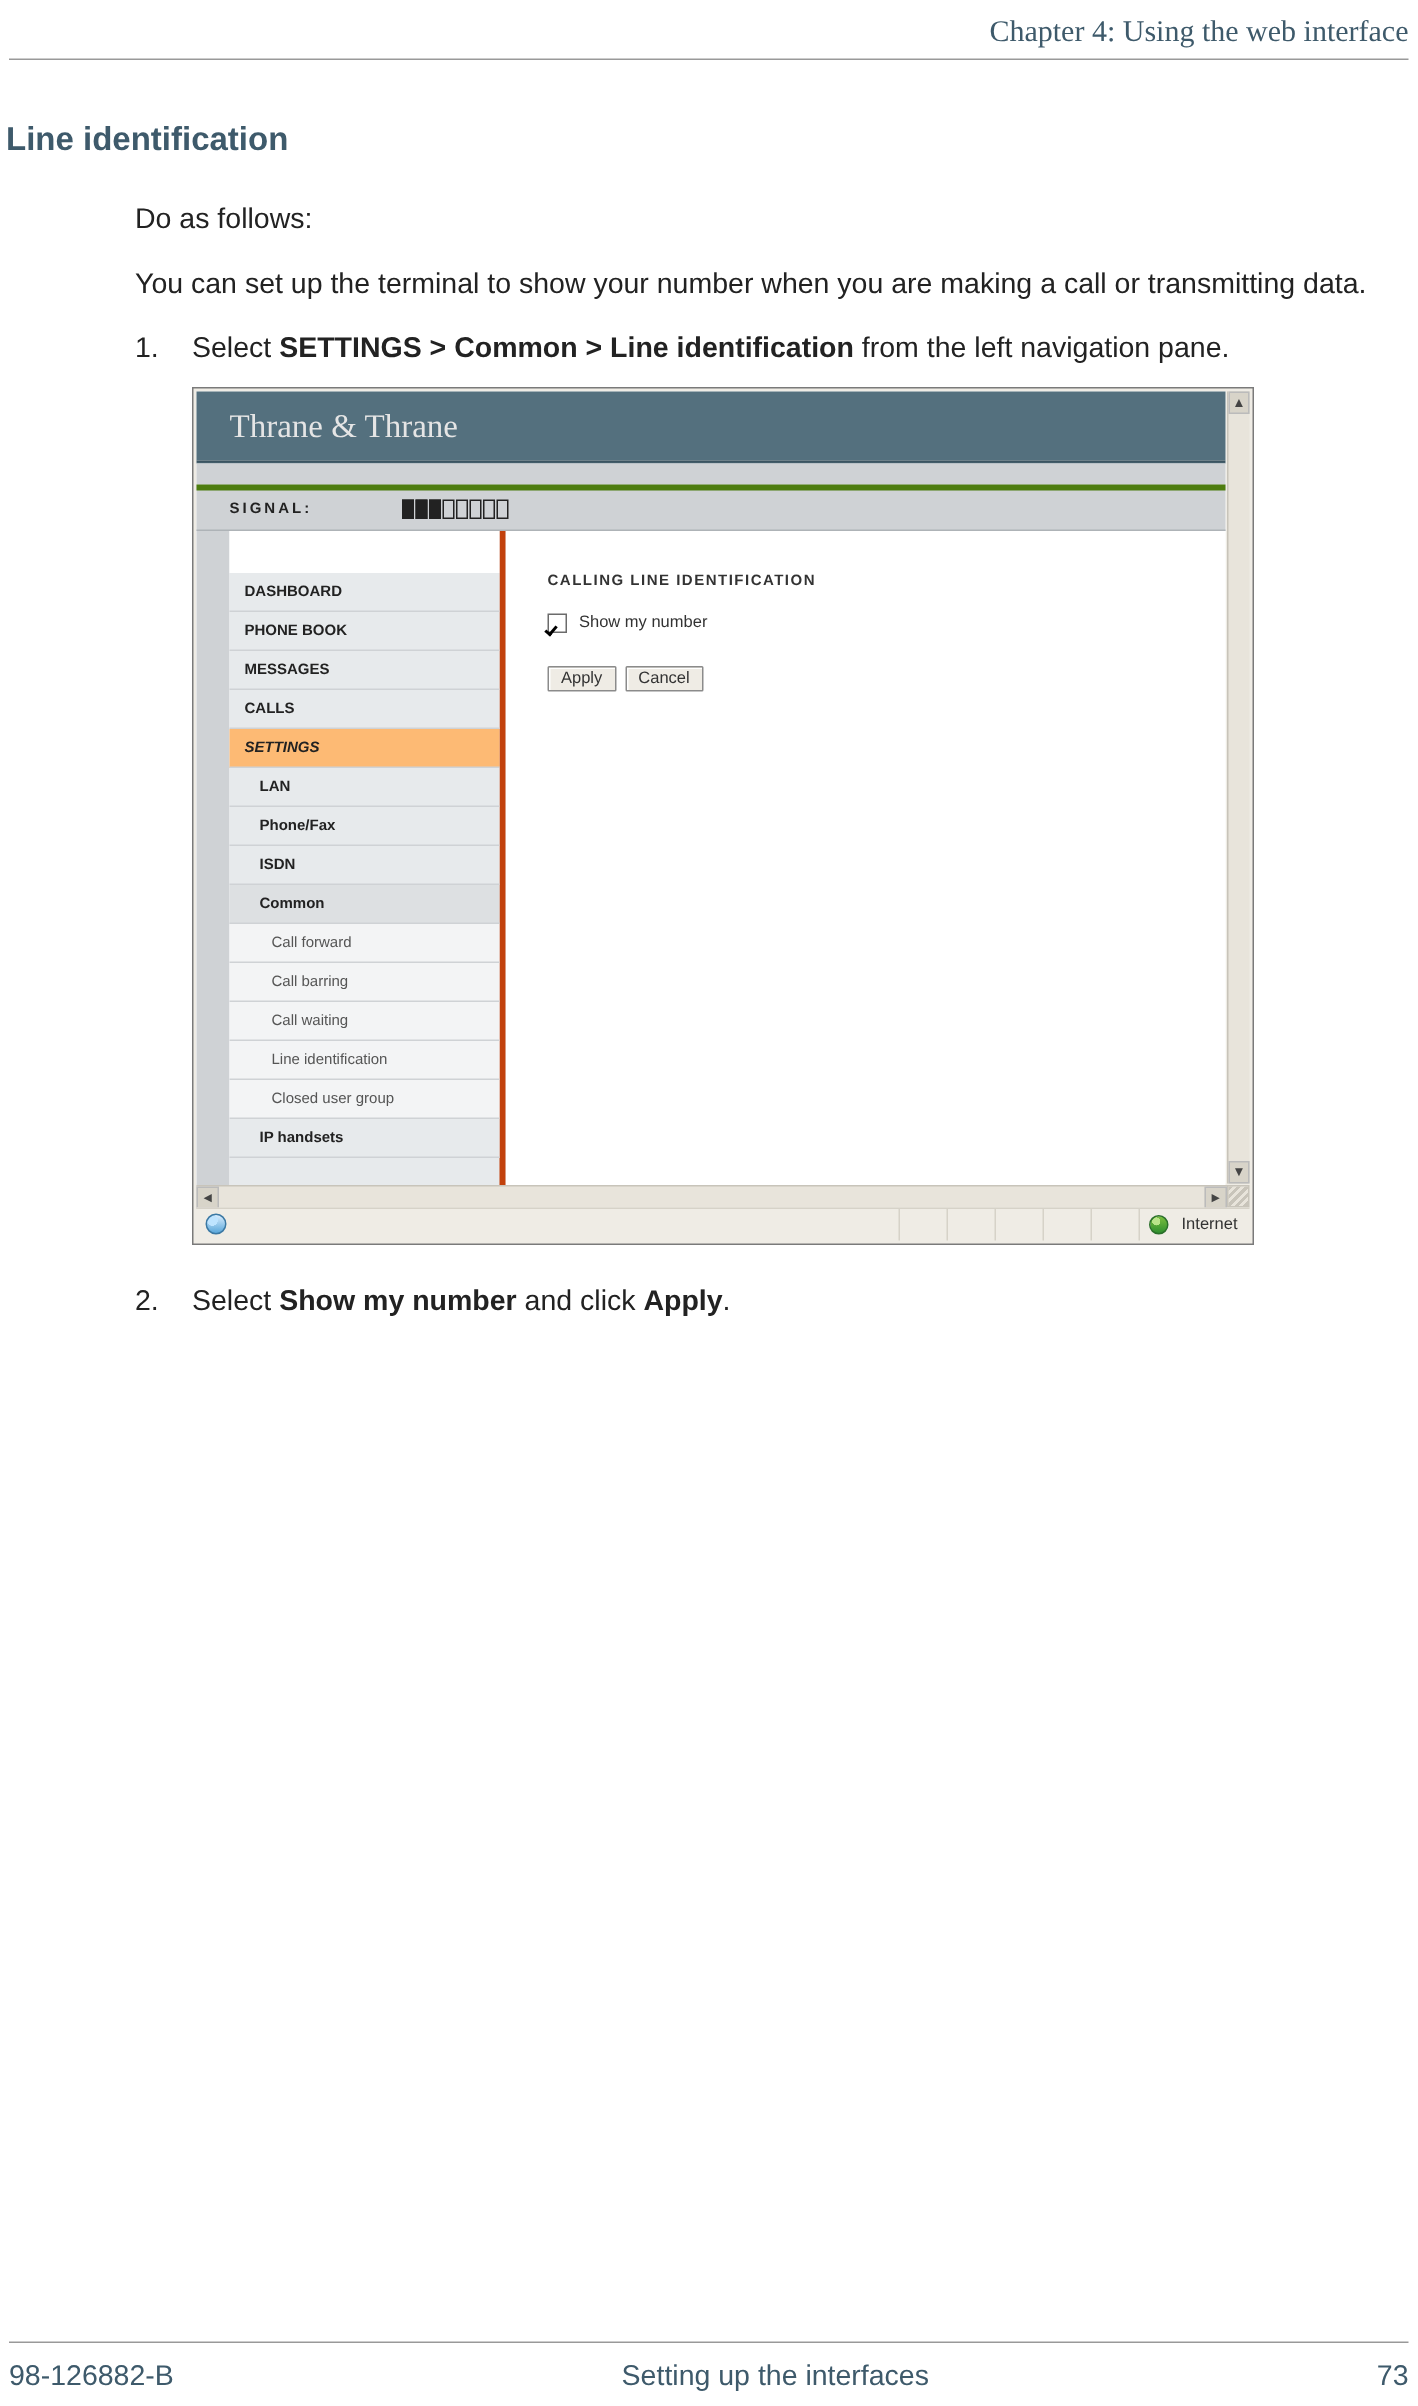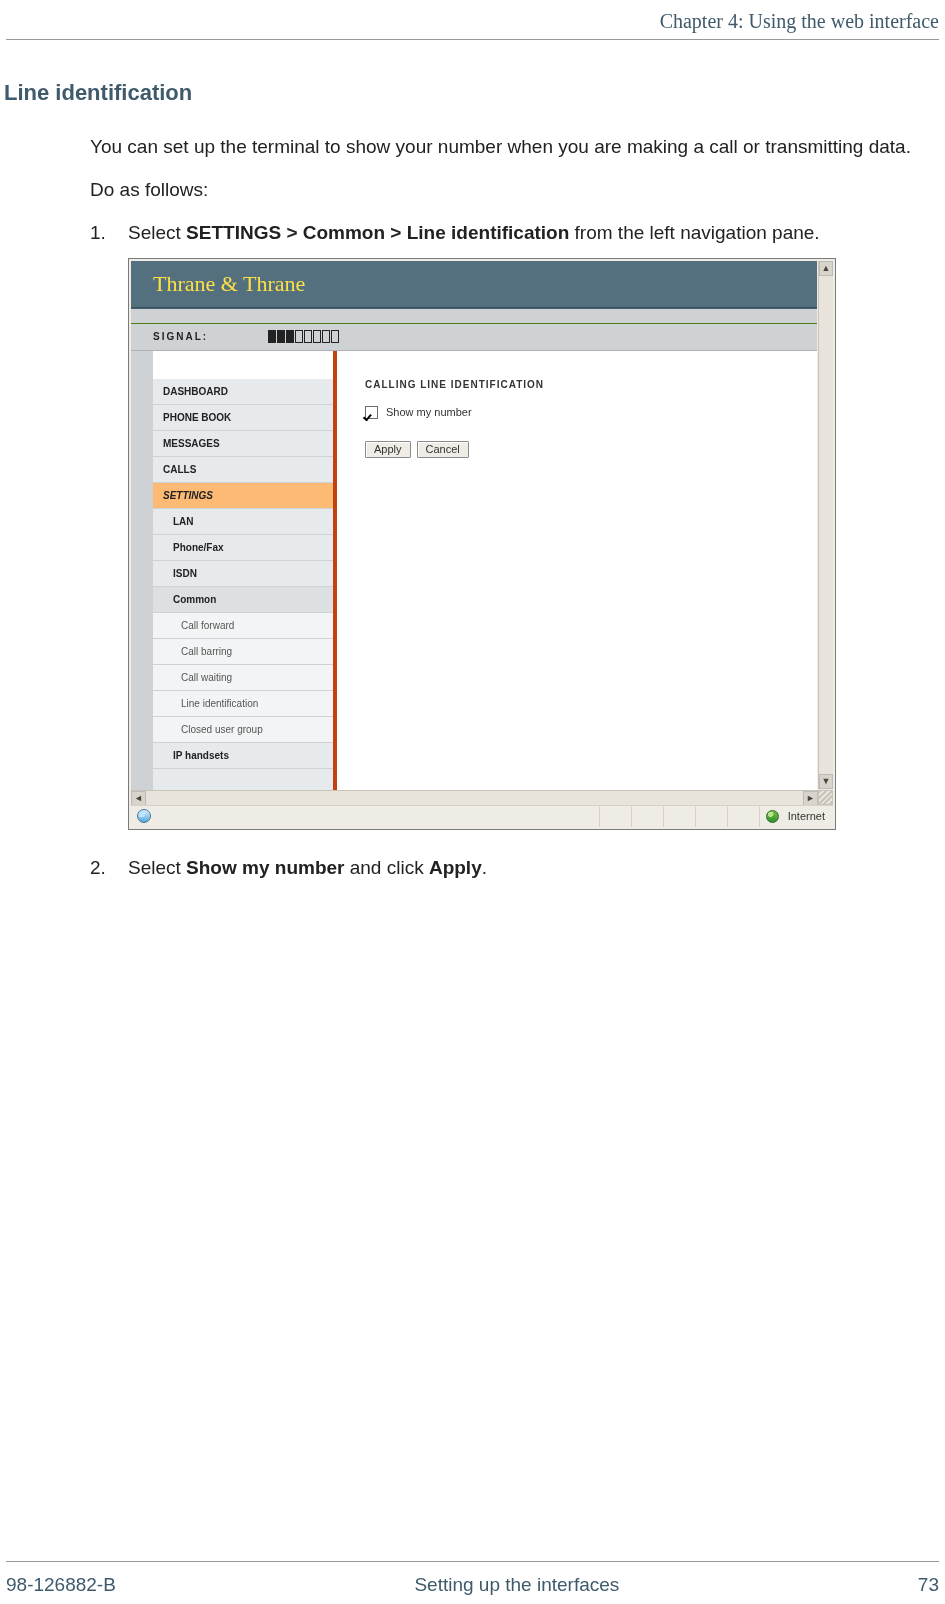--- a/index.html
+++ b/index.html
@@ -322,8 +322,8 @@
 
   <div class="section-heading">Line identification</div>
 
+  <p class="body-text">Do as follows:</p>
   <p class="body-text">You can set up the terminal to show your number when you are making a call or transmitting data.</p>
-  <p class="body-text">Do as follows:</p>
 
   <div class="ol">
     <div class="li">

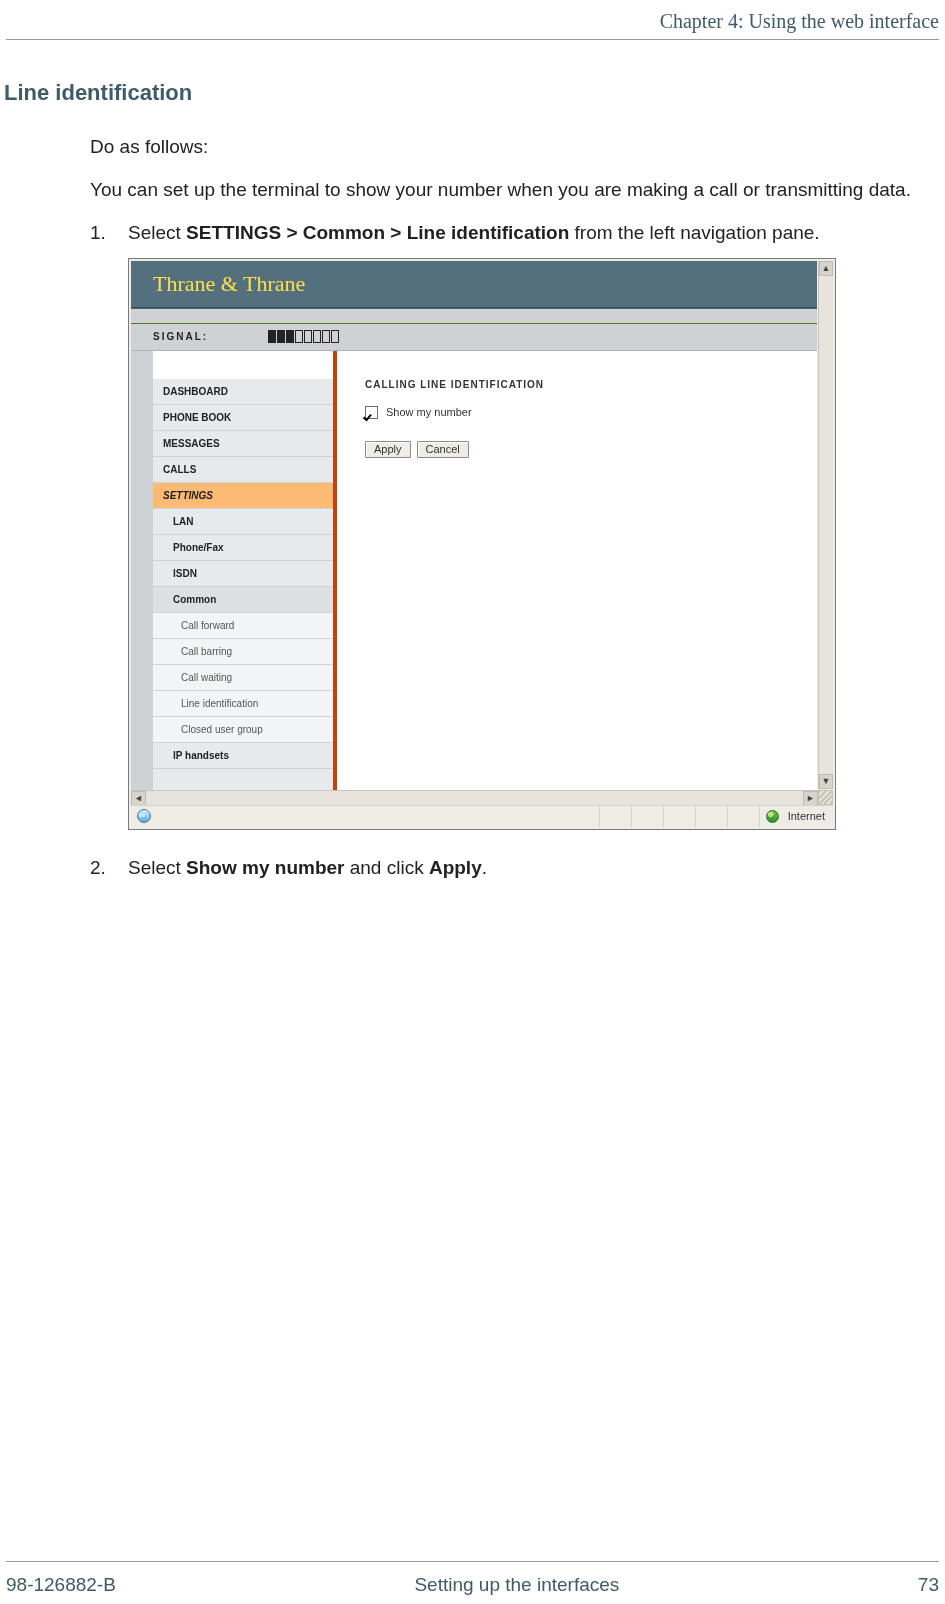--- a/index.html
+++ b/index.html
@@ -175,7 +175,7 @@
     display: flex;
     align-items: center;
     padding-left: 22px;
-    color: #fde047;
+    color: #e5e5e5;
     font-family: Georgia, 'Times New Roman', serif;
     font-size: 22px;
   }

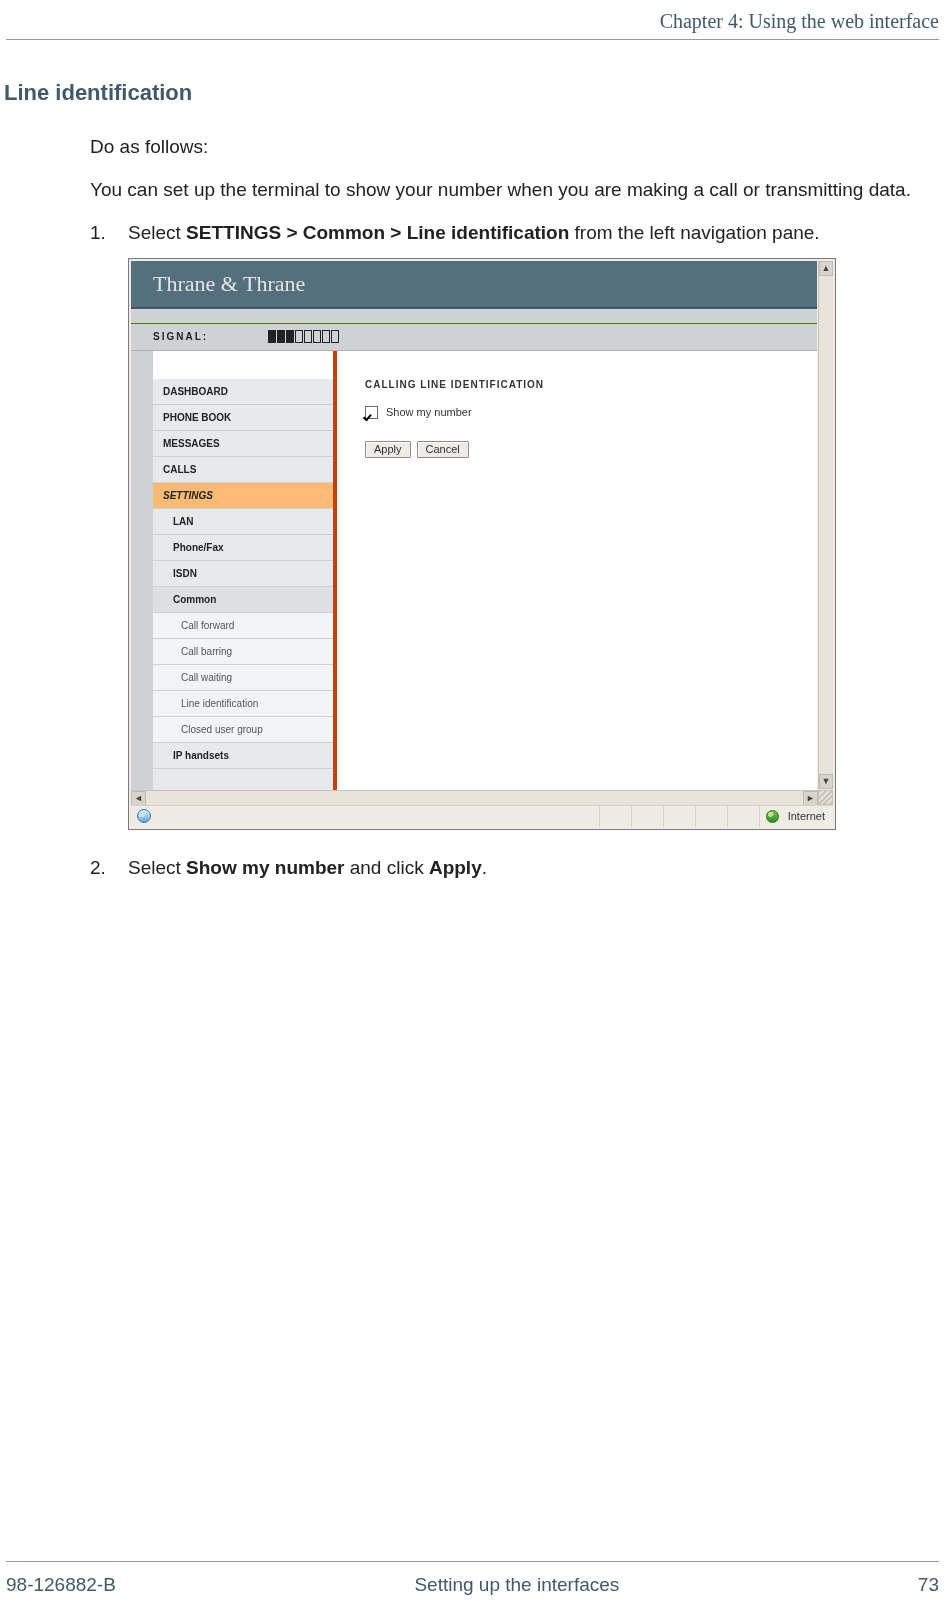--- a/index.html
+++ b/index.html
@@ -190,7 +190,7 @@
   .sigrow {
     height: 26px;
     background: #cfd2d5;
-    border-top: 1px solid #4d7c0f;
+    border-top: 4px solid #4d7c0f;
     border-bottom: 1px solid #aeb3b7;
     display: flex;
     align-items: center;

